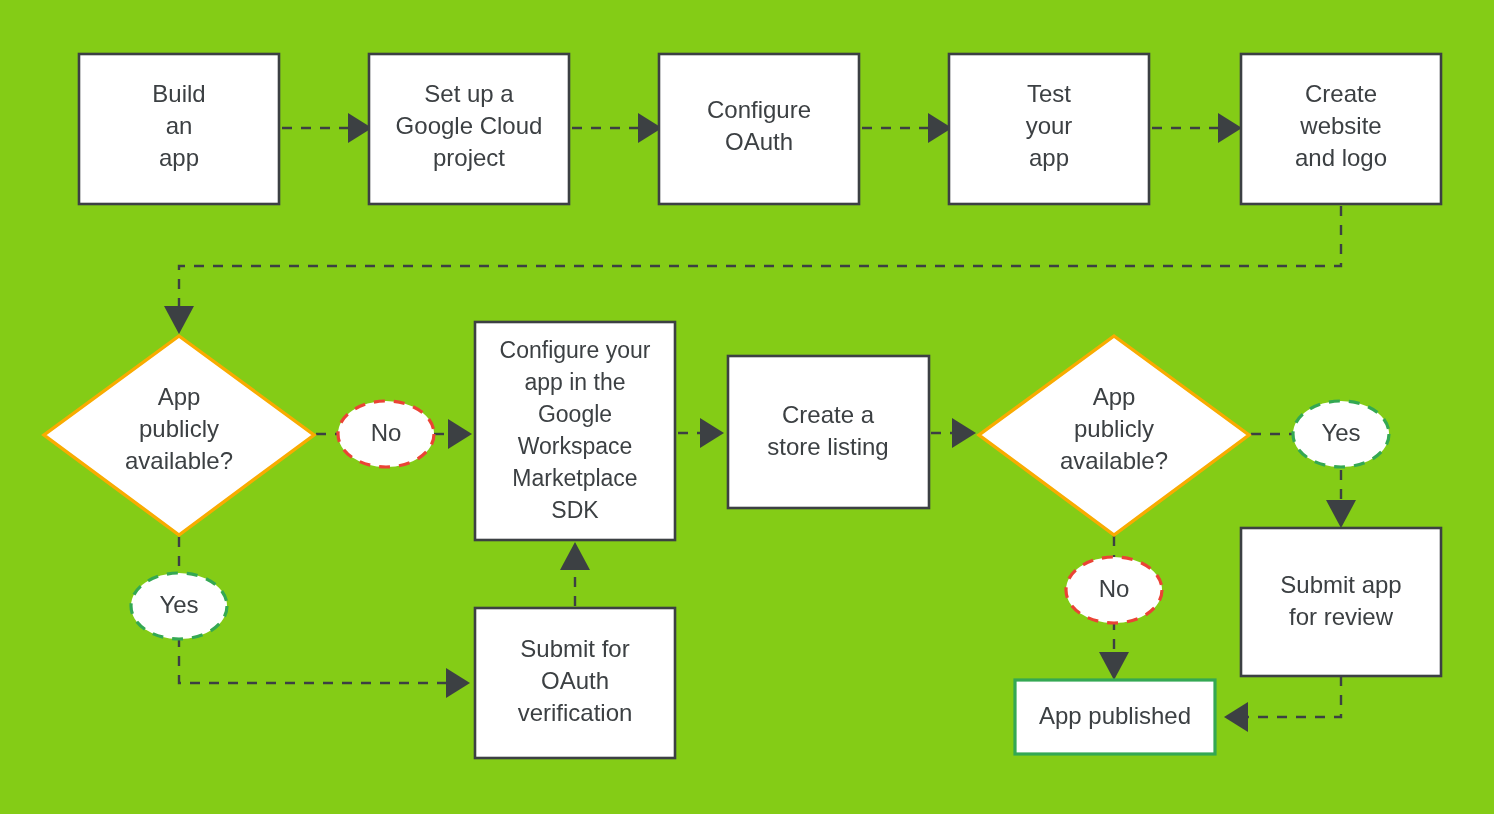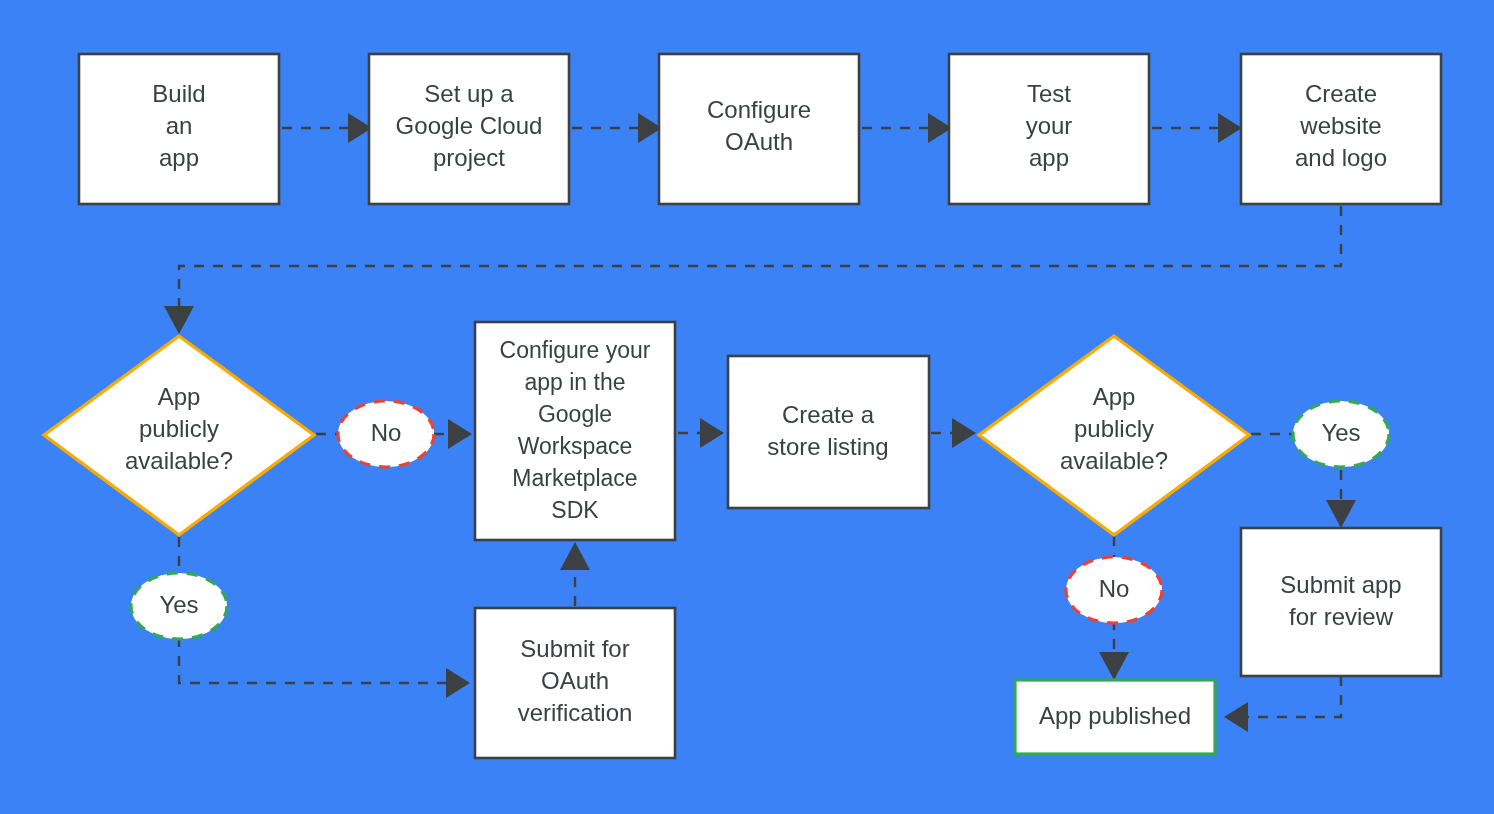--- a/index.html
+++ b/index.html
@@ -14,7 +14,7 @@
     position: relative;
     width: 1494px;
     height: 814px;
-    background: #3b82f6;
+    background: #84cc16;
     overflow: hidden;
   }
   svg#flow-svg {

